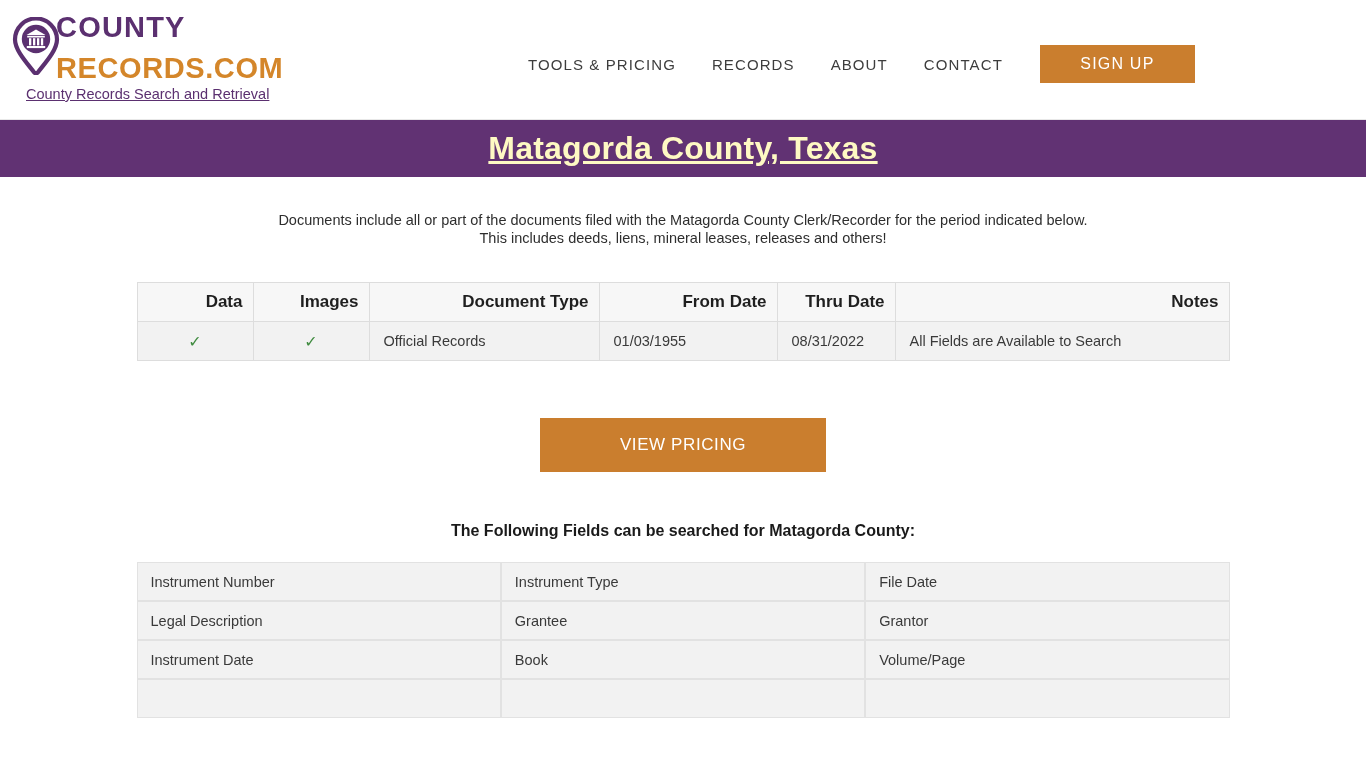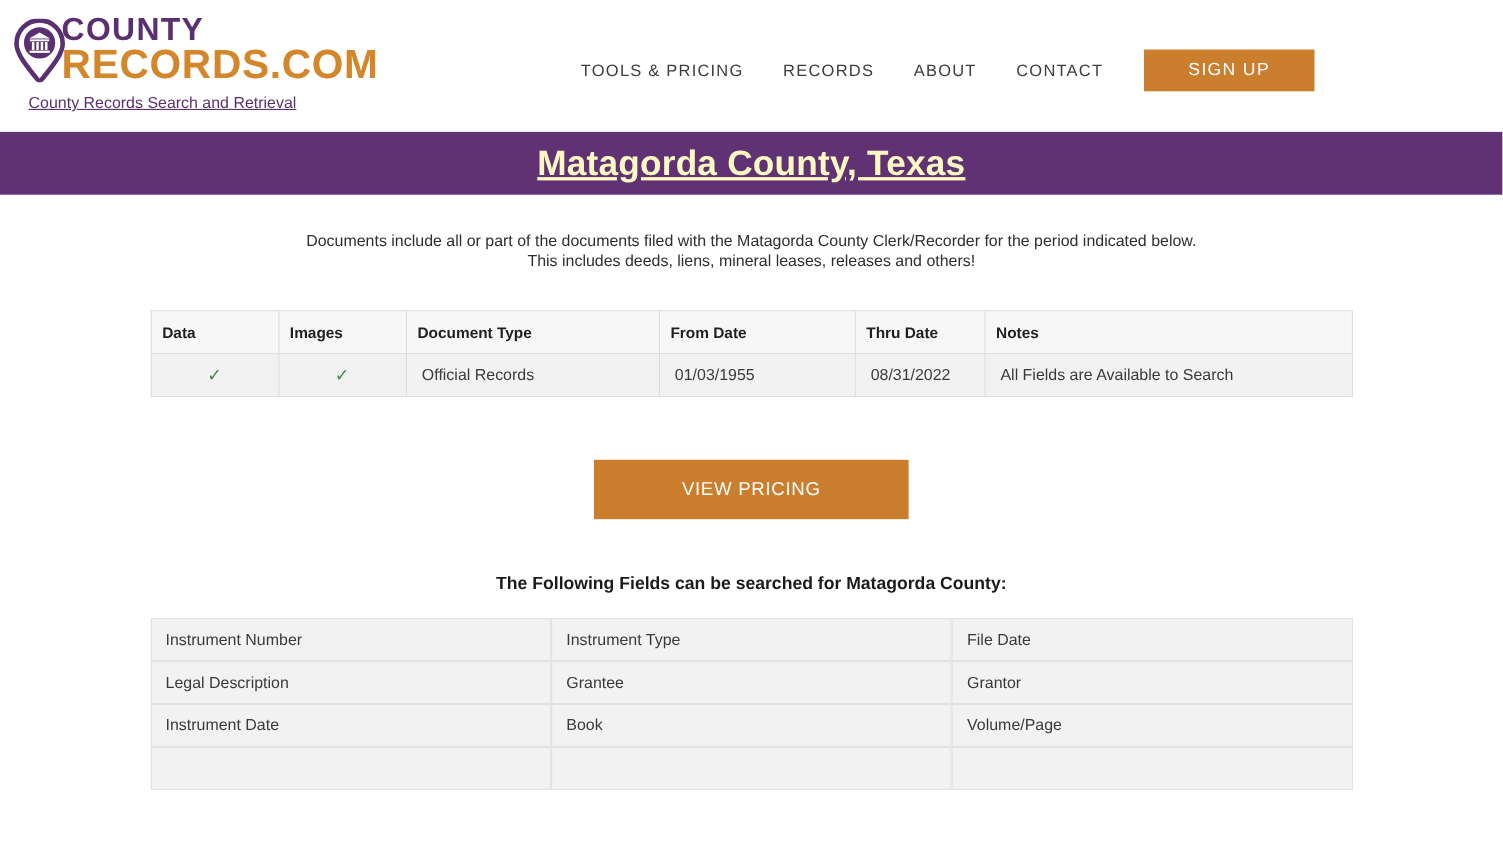--- a/index.html
+++ b/index.html
@@ -51,13 +51,13 @@
     white-space: nowrap;
   }
   .logo-line2 {
-    font-size: 37px;
+    font-size: 29px;
     font-weight: bold;
     letter-spacing: 0.6px;
     color: #d4862a;
     display: block;
     white-space: nowrap;
-    margin-top: 1px;
+    margin-top: 14px;
   }
   .logo-tagline {
     position: absolute;

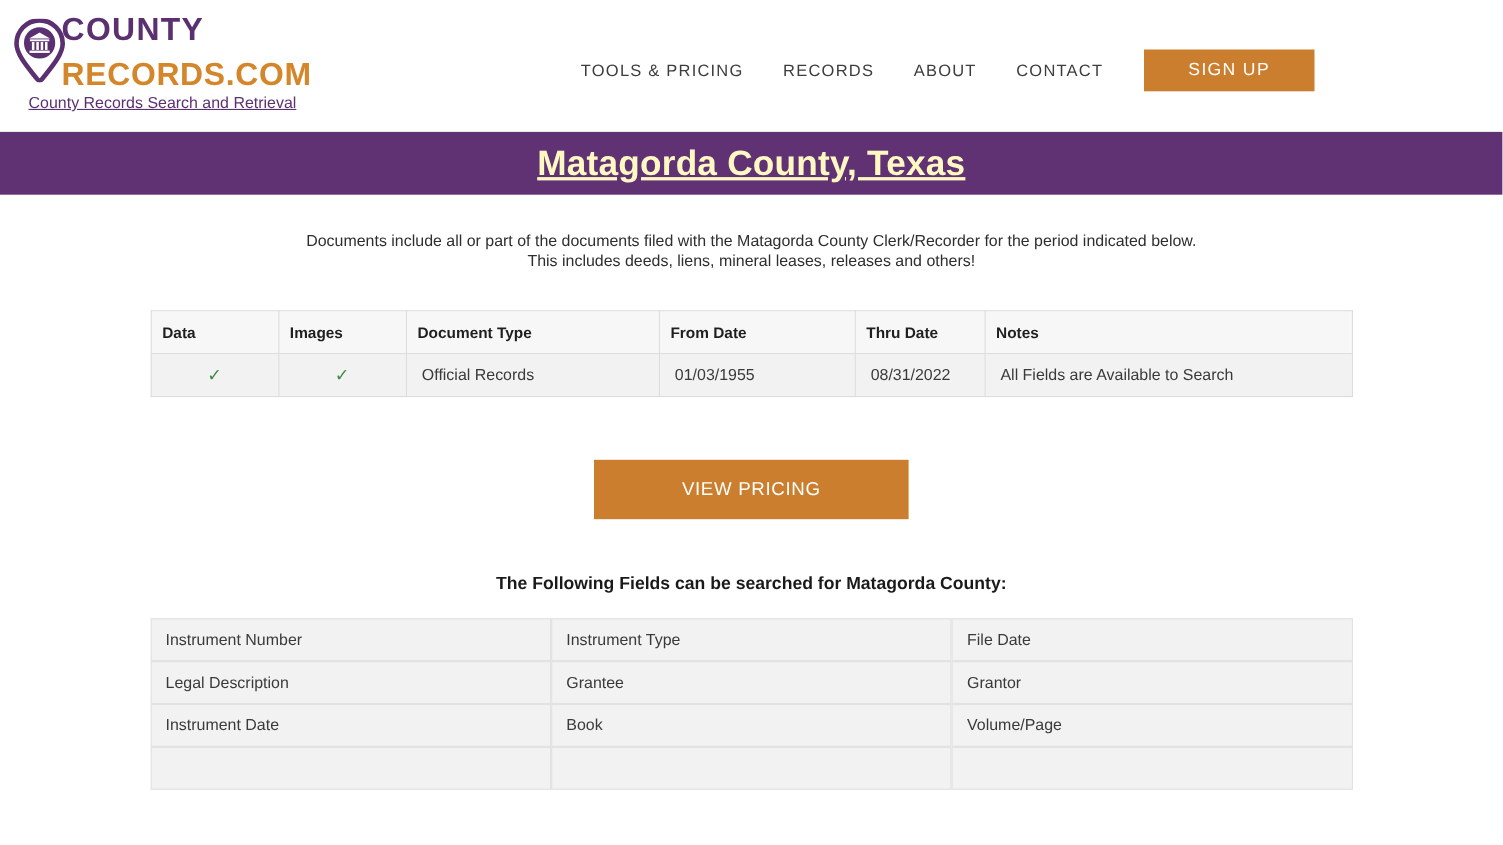--- a/index.html
+++ b/index.html
@@ -152,12 +152,12 @@
   table.coverage th {
     background: #f7f7f7;
     border: 1px solid #dddddd;
-    font-size: 14px;
+    font-size: 17px;
     font-weight: bold;
     color: #1f1f1f;
     height: 39px;
     padding: 0 10px;
-    text-align: left;
+    text-align: right;
   }
   table.coverage td {
     background: #f2f2f2;

